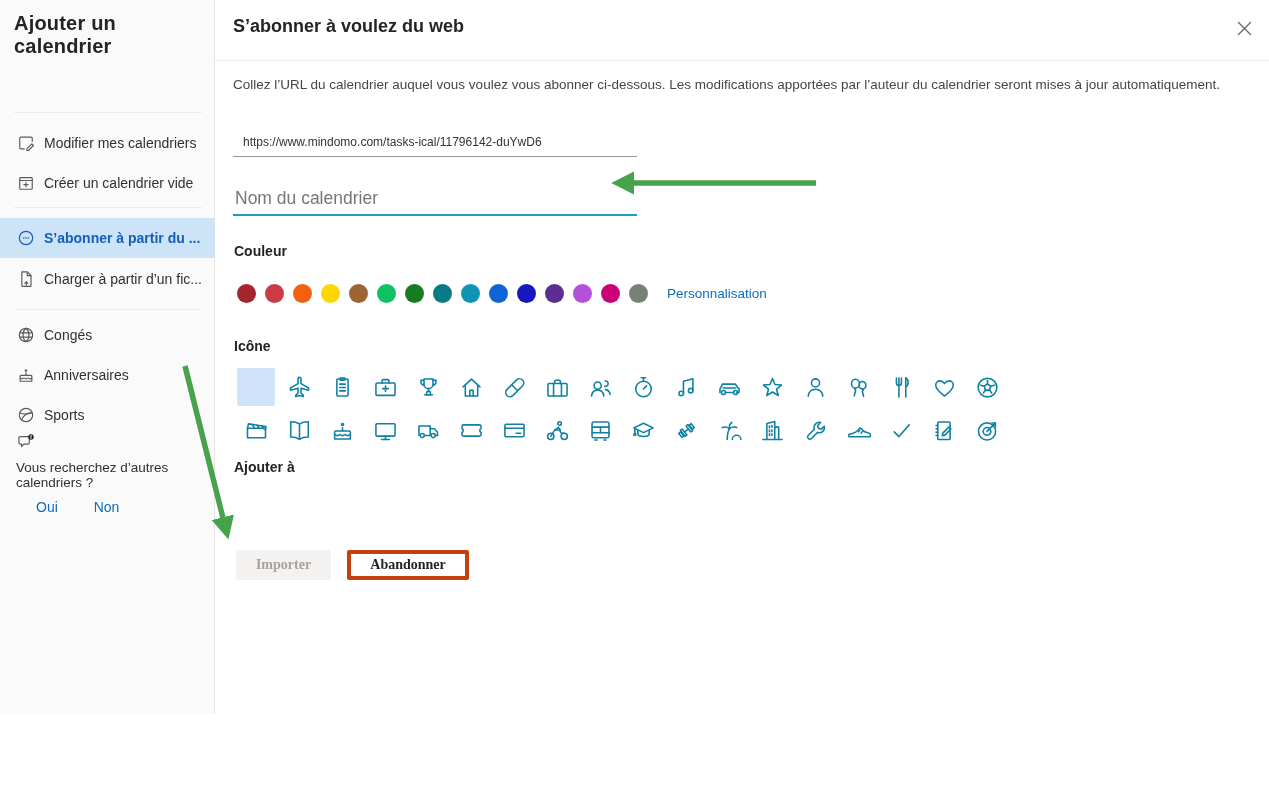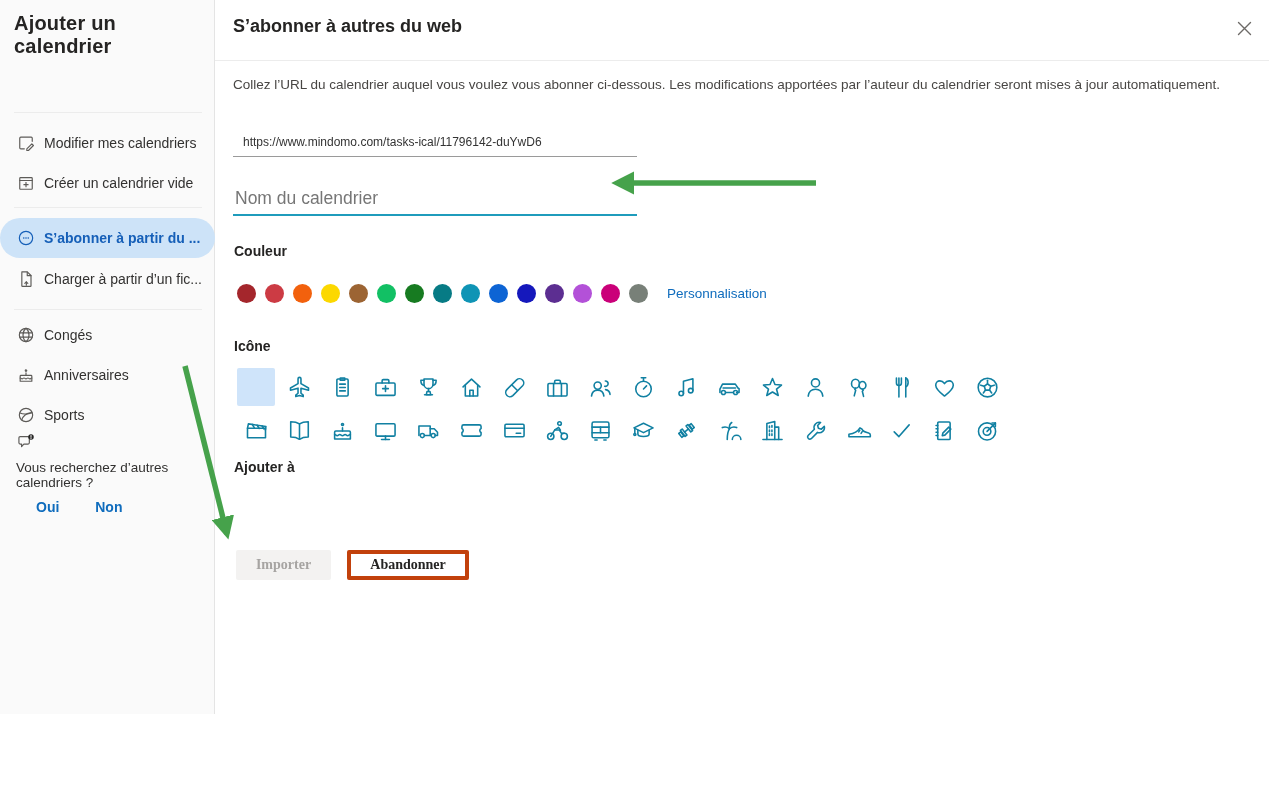--- a/index.html
+++ b/index.html
@@ -154,7 +154,7 @@
     </div>
   </div>
 
-  <div class="main-title">S’abonner à autres du web</div>
+  <div class="main-title">S’abonner à voulez du web</div>
 
   <div class="close-btn">
     <svg width="15" height="15" viewBox="0 0 15 15">

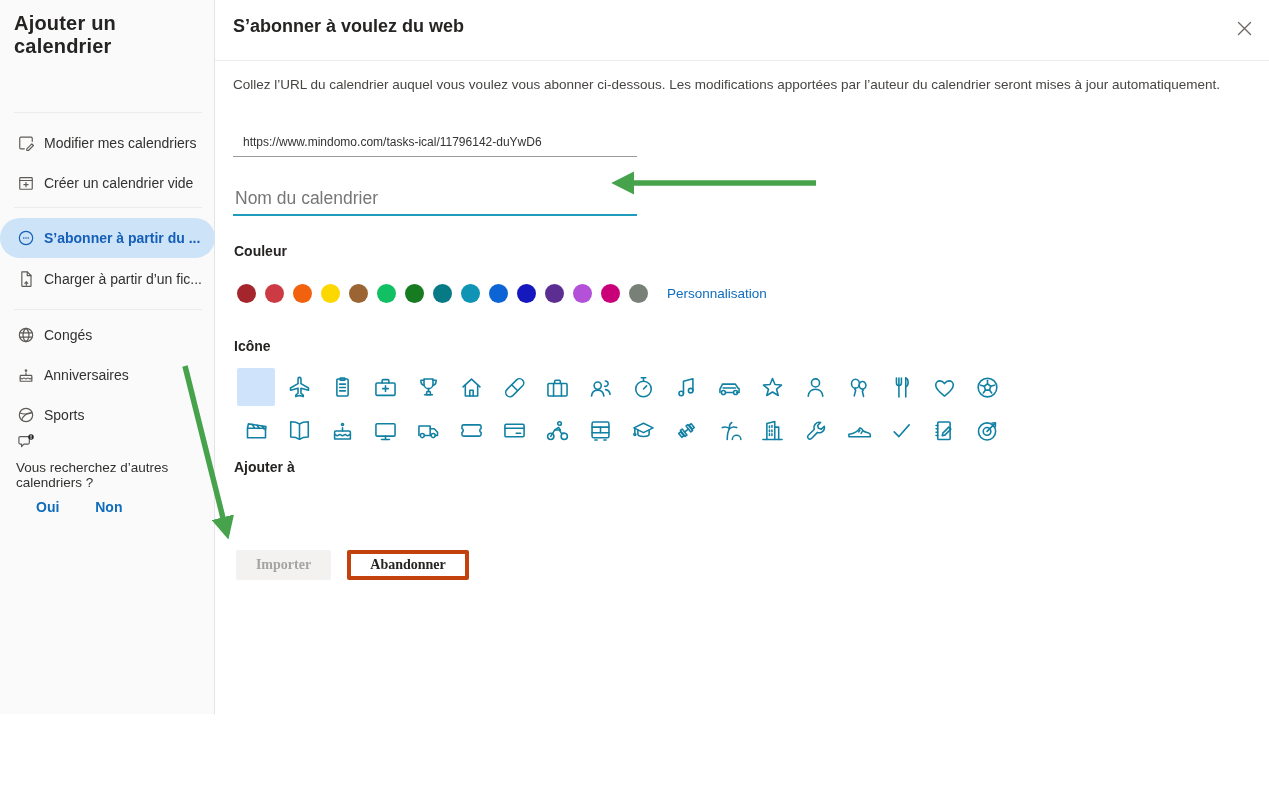--- a/index.html
+++ b/index.html
@@ -12,7 +12,7 @@
   .sb-item{position:absolute;left:0;width:215px;height:40px;display:flex;align-items:center;cursor:pointer;}
   .sb-item .sb-ico{width:20px;height:20px;margin-left:16px;display:flex;align-items:center;justify-content:center;flex:0 0 auto;}
   .sb-item .sb-label{margin-left:8px;font-size:14px;color:#323130;white-space:nowrap;}
-  .sb-item.selected{background:#cde3f8;border-radius:20px;}
+  .sb-item.selected{background:#cde3f8;}
   .sb-item.selected .sb-label{color:#155fb8;font-weight:600;}
   .sb-div{position:absolute;left:14px;width:188px;height:0;border-top:1px solid #ececec;}
   .sb-prompt-icon{position:absolute;left:16px;top:432px;width:26px;height:24px;}

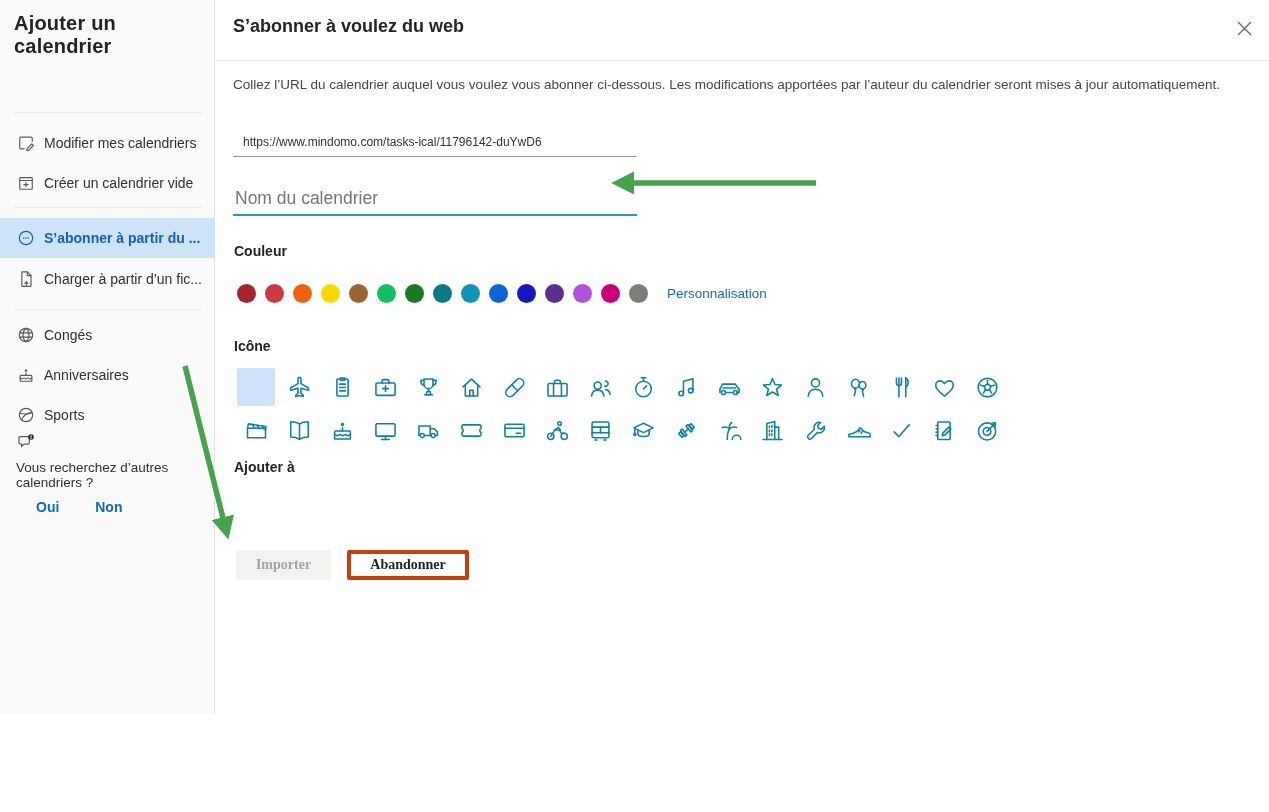--- a/index.html
+++ b/index.html
@@ -17,7 +17,7 @@
   .sb-div{position:absolute;left:14px;width:188px;height:0;border-top:1px solid #ececec;}
   .sb-prompt-icon{position:absolute;left:16px;top:432px;width:26px;height:24px;}
   .sb-prompt-text{position:absolute;left:16px;top:460px;width:188px;font-size:13.5px;line-height:15px;color:#323130;}
-  .sb-links{position:absolute;left:16px;top:499px;width:188px;font-size:14px;font-weight:bold;}
+  .sb-links{position:absolute;left:16px;top:499px;width:188px;font-size:14px;}
   .sb-link{color:#0f6cbd;cursor:pointer;display:inline-block;}
   .sb-link.yes{margin-left:20px;}
   .sb-link.no{margin-left:32px;}

